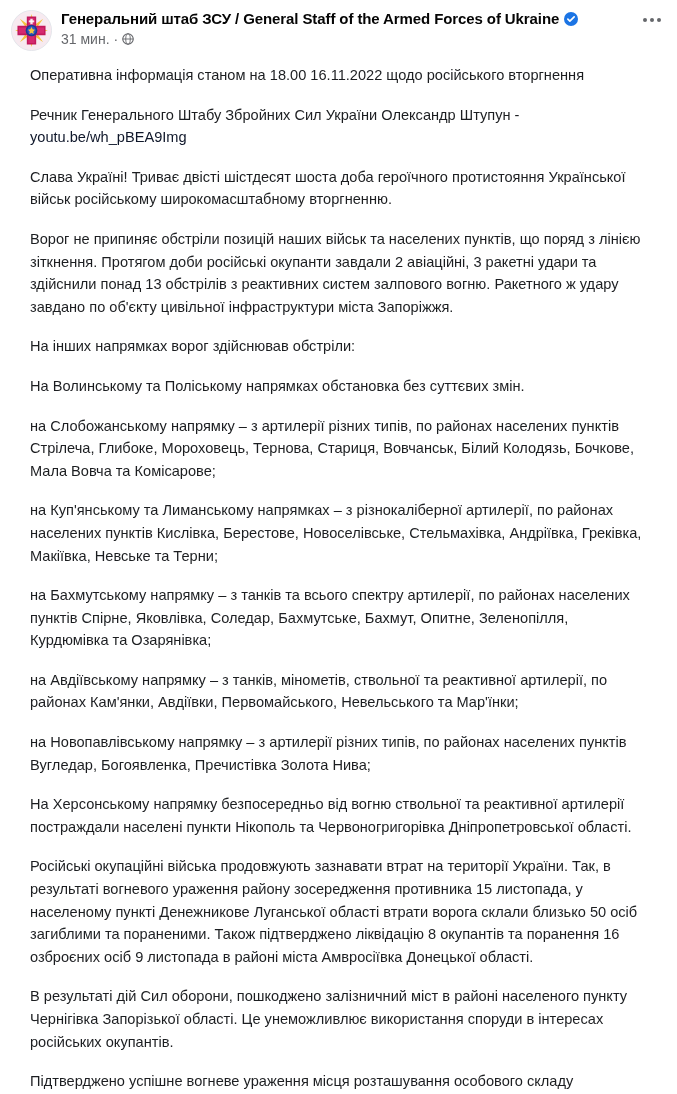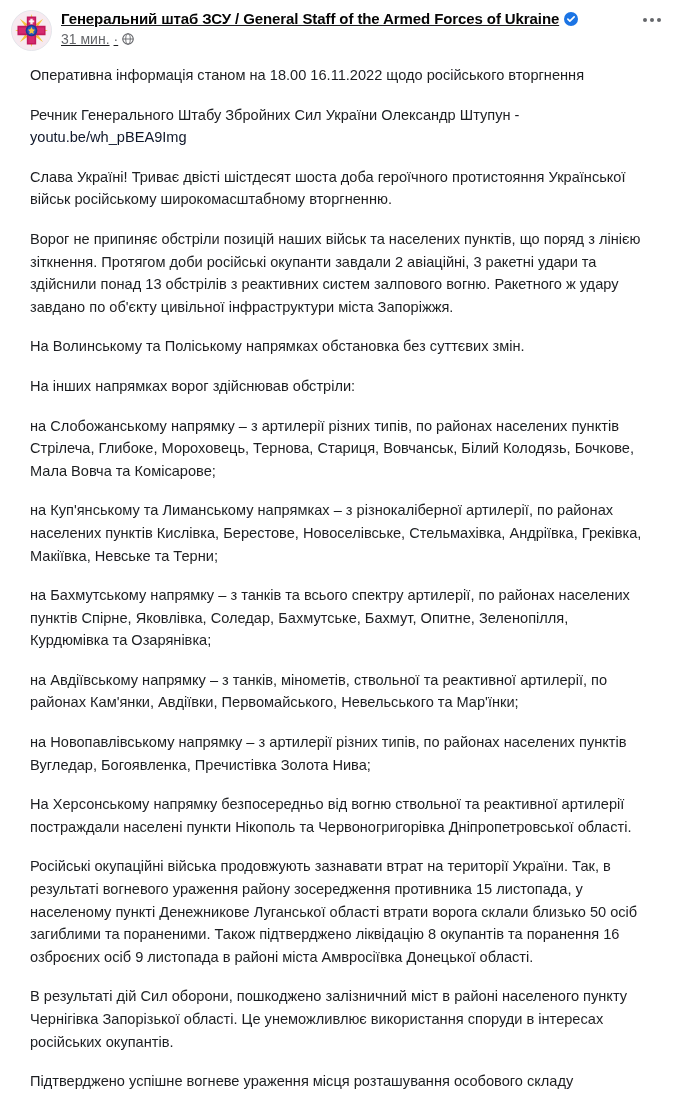--- a/index.html
+++ b/index.html
@@ -31,7 +31,6 @@
     padding: 9px 12px 0 11px;
     box-sizing: border-box;
     position: relative;
-    text-decoration: underline;
   }
   .avatar {
     width: 41px;

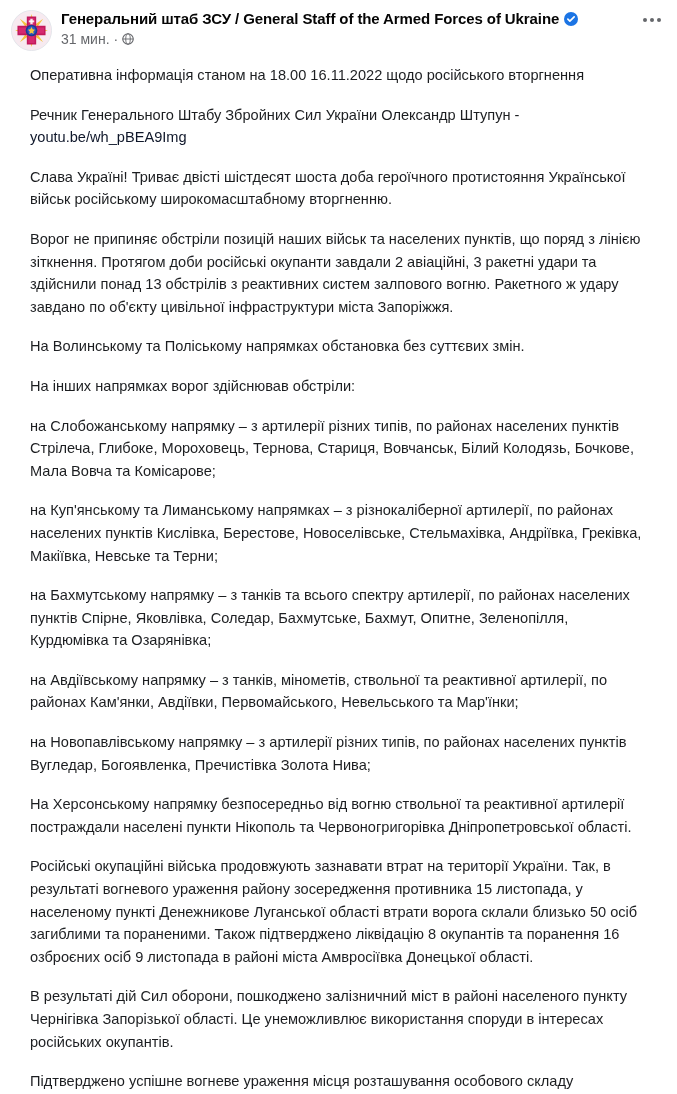--- a/index.html
+++ b/index.html
@@ -218,12 +218,12 @@
       <span>Ворог не припиняє обстріли позицій наших військ та населених пунктів, що поряд з лінією зіткнення. Протягом доби російські окупанти завдали 2 авіаційні, 3 ракетні удари та здійснили понад 13 обстрілів з реактивних систем залпового вогню. Ракетного ж удару завдано по об'єкту цивільної інфраструктури міста Запоріжжя.</span>
     </p>
 
+    <p class="para tight">
+      <span>На інших напрямках ворог здійснював обстріли:</span>
+    </p>
+
     <p class="para">
       <span>На Волинському та Поліському напрямках обстановка без суттєвих змін.</span>
-    </p>
-
-    <p class="para tight">
-      <span>На інших напрямках ворог здійснював обстріли:</span>
     </p>
 
     <p class="para tight">

